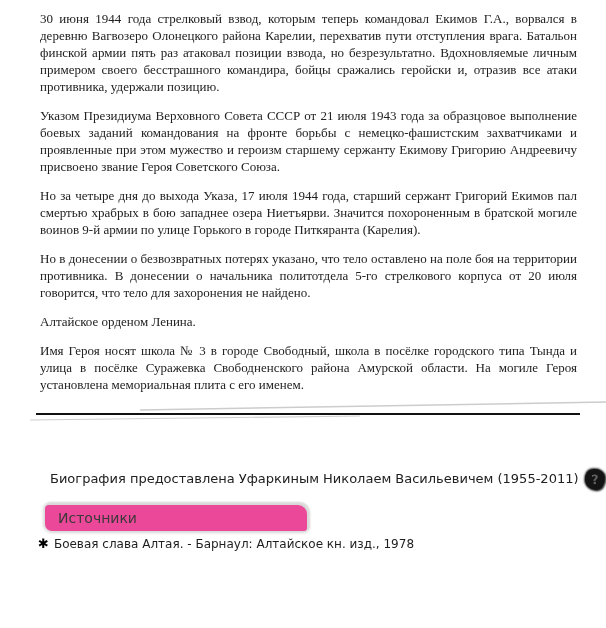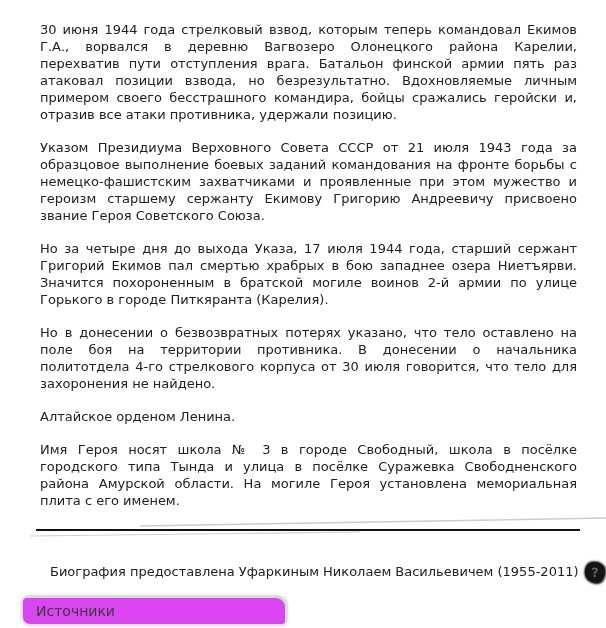--- a/index.html
+++ b/index.html
@@ -21,7 +21,8 @@
     text-align: justify;
   }
   .article p {
-    margin: 16px 0 12px 0;
+    margin: 5px 0 12px 0;
+    font-family: Liberation Serif, serif;
   }
   .article p:last-child {
     margin-bottom: 0;

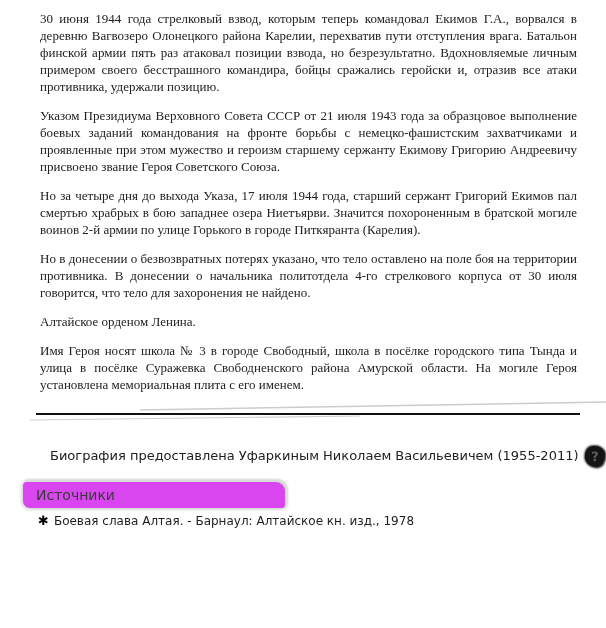--- a/index.html
+++ b/index.html
@@ -97,7 +97,7 @@
 <div class="article">
   <p>30 июня 1944 года стрелковый взвод, которым теперь командовал Екимов Г.А., ворвался в деревню Вагвозеро Олонецкого района Карелии, перехватив пути отступления врага. Батальон финской армии пять раз атаковал позиции взвода, но безрезультатно. Вдохновляемые личным примером своего бесстрашного командира, бойцы сражались геройски и, отразив все атаки противника, удержали позицию.</p>
   <p>Указом Президиума Верховного Совета СССР от 21 июля 1943 года за образцовое выполнение боевых заданий командования на фронте борьбы с немецко-фашистским захватчиками и проявленные при этом мужество и героизм старшему сержанту Екимову Григорию Андреевичу присвоено звание Героя Советского Союза.</p>
-  <p>Но за четыре дня до выхода Указа, 17 июля 1944 года, старший сержант Григорий Екимов пал смертью храбрых в бою западнее озера Ниетъярви. Значится похороненным в братской могиле воинов 2-й армии по улице Горького в городе Питкяранта (Карелия).</p>
+  <p>Но за четыре дня до выхода Указа, 17 июля 1944 года, старший сержант Григорий Екимов пал смертью храбрых в бою западнее озера Ниетъярви. Значится похороненным в братской могиле воинов 9-й армии по улице Горького в городе Питкяранта (Карелия).</p>
   <p>Но в донесении о безвозвратных потерях указано, что тело оставлено на поле боя на территории противника. В донесении о начальника политотдела 4-го стрелкового корпуса от 30 июля говорится, что тело для захоронения не найдено.</p>
   <p>Алтайское орденом Ленина.</p>
   <p>Имя Героя носят школа № 3 в городе Свободный, школа в посёлке городского типа Тында и улица в посёлке Суражевка Свободненского района Амурской области. На могиле Героя установлена мемориальная плита с его именем.</p>

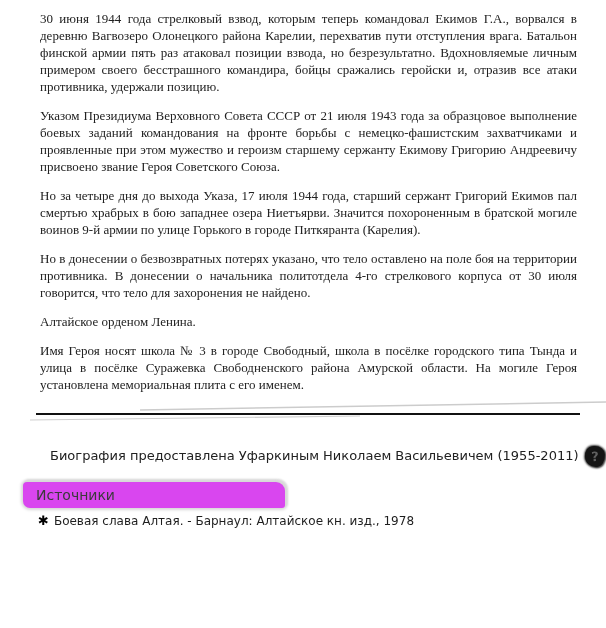--- a/index.html
+++ b/index.html
@@ -98,7 +98,7 @@
   <p>30 июня 1944 года стрелковый взвод, которым теперь командовал Екимов Г.А., ворвался в деревню Вагвозеро Олонецкого района Карелии, перехватив пути отступления врага. Батальон финской армии пять раз атаковал позиции взвода, но безрезультатно. Вдохновляемые личным примером своего бесстрашного командира, бойцы сражались геройски и, отразив все атаки противника, удержали позицию.</p>
   <p>Указом Президиума Верховного Совета СССР от 21 июля 1943 года за образцовое выполнение боевых заданий командования на фронте борьбы с немецко-фашистским захватчиками и проявленные при этом мужество и героизм старшему сержанту Екимову Григорию Андреевичу присвоено звание Героя Советского Союза.</p>
   <p>Но за четыре дня до выхода Указа, 17 июля 1944 года, старший сержант Григорий Екимов пал смертью храбрых в бою западнее озера Ниетъярви. Значится похороненным в братской могиле воинов 9-й армии по улице Горького в городе Питкяранта (Карелия).</p>
-  <p>Но в донесении о безвозвратных потерях указано, что тело оставлено на поле боя на территории противника. В донесении о начальника политотдела 4-го стрелкового корпуса от 30 июля говорится, что тело для захоронения не найдено.</p>
+  <p>Но в донесении о безвозвратных потерях указано, что тело оставлено на поле боя на территории противника. В донесении о начальника политотдела 5-го стрелкового корпуса от 20 июля говорится, что тело для захоронения не найдено.</p>
   <p>Алтайское орденом Ленина.</p>
   <p>Имя Героя носят школа № 3 в городе Свободный, школа в посёлке городского типа Тында и улица в посёлке Суражевка Свободненского района Амурской области. На могиле Героя установлена мемориальная плита с его именем.</p>
 </div>

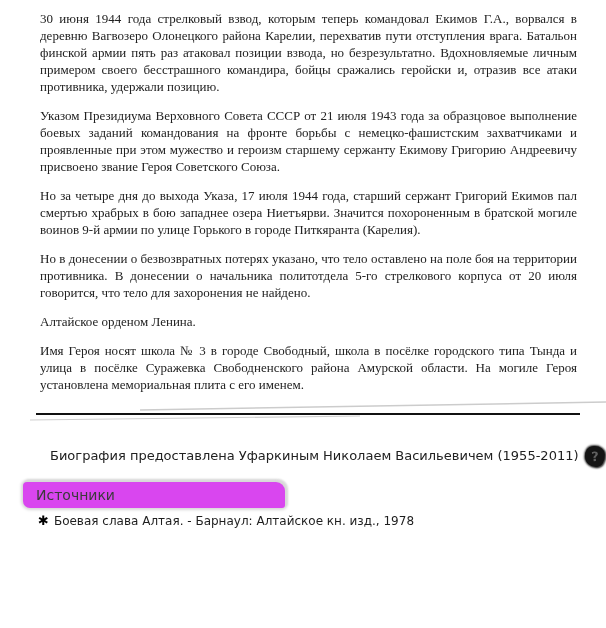--- a/index.html
+++ b/index.html
@@ -34,7 +34,7 @@
     display: block;
   }
   .credit-line {
-    margin: 19px 0 0 50px;
+    margin: 42px 0 0 50px;
     font-size: 13px;
     line-height: 22px;
     height: 24px;

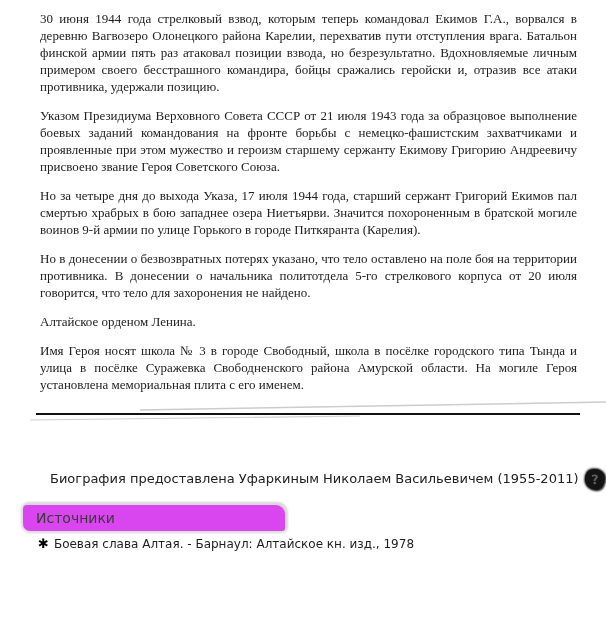--- a/index.html
+++ b/index.html
@@ -63,10 +63,10 @@
     flex: 0 0 auto;
   }
   .sources-band {
-    margin: 14px 0 0 23px;
+    margin: 14px 0 0 45px;
     width: 262px;
     height: 26px;
-    background: #d946ef;
+    background: #ec4899;
     border-radius: 4px 9px 3px 7px;
     box-shadow: 0 0 3px 2px #d7d7d7, 2px -2px 2px 1px #dedede;
     display: flex;

